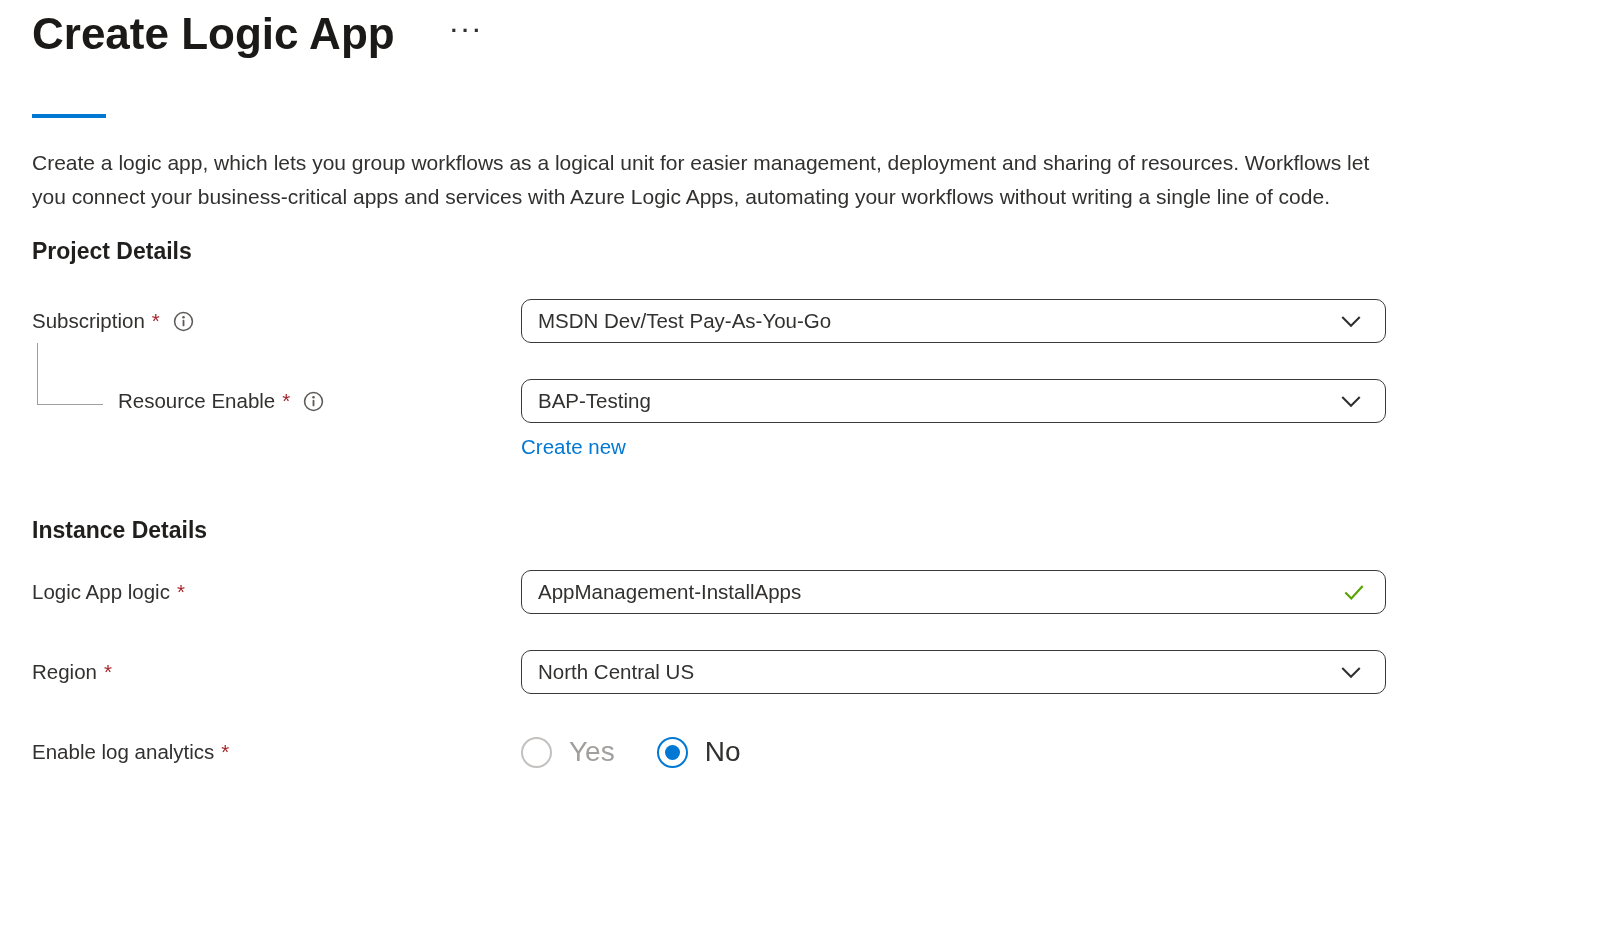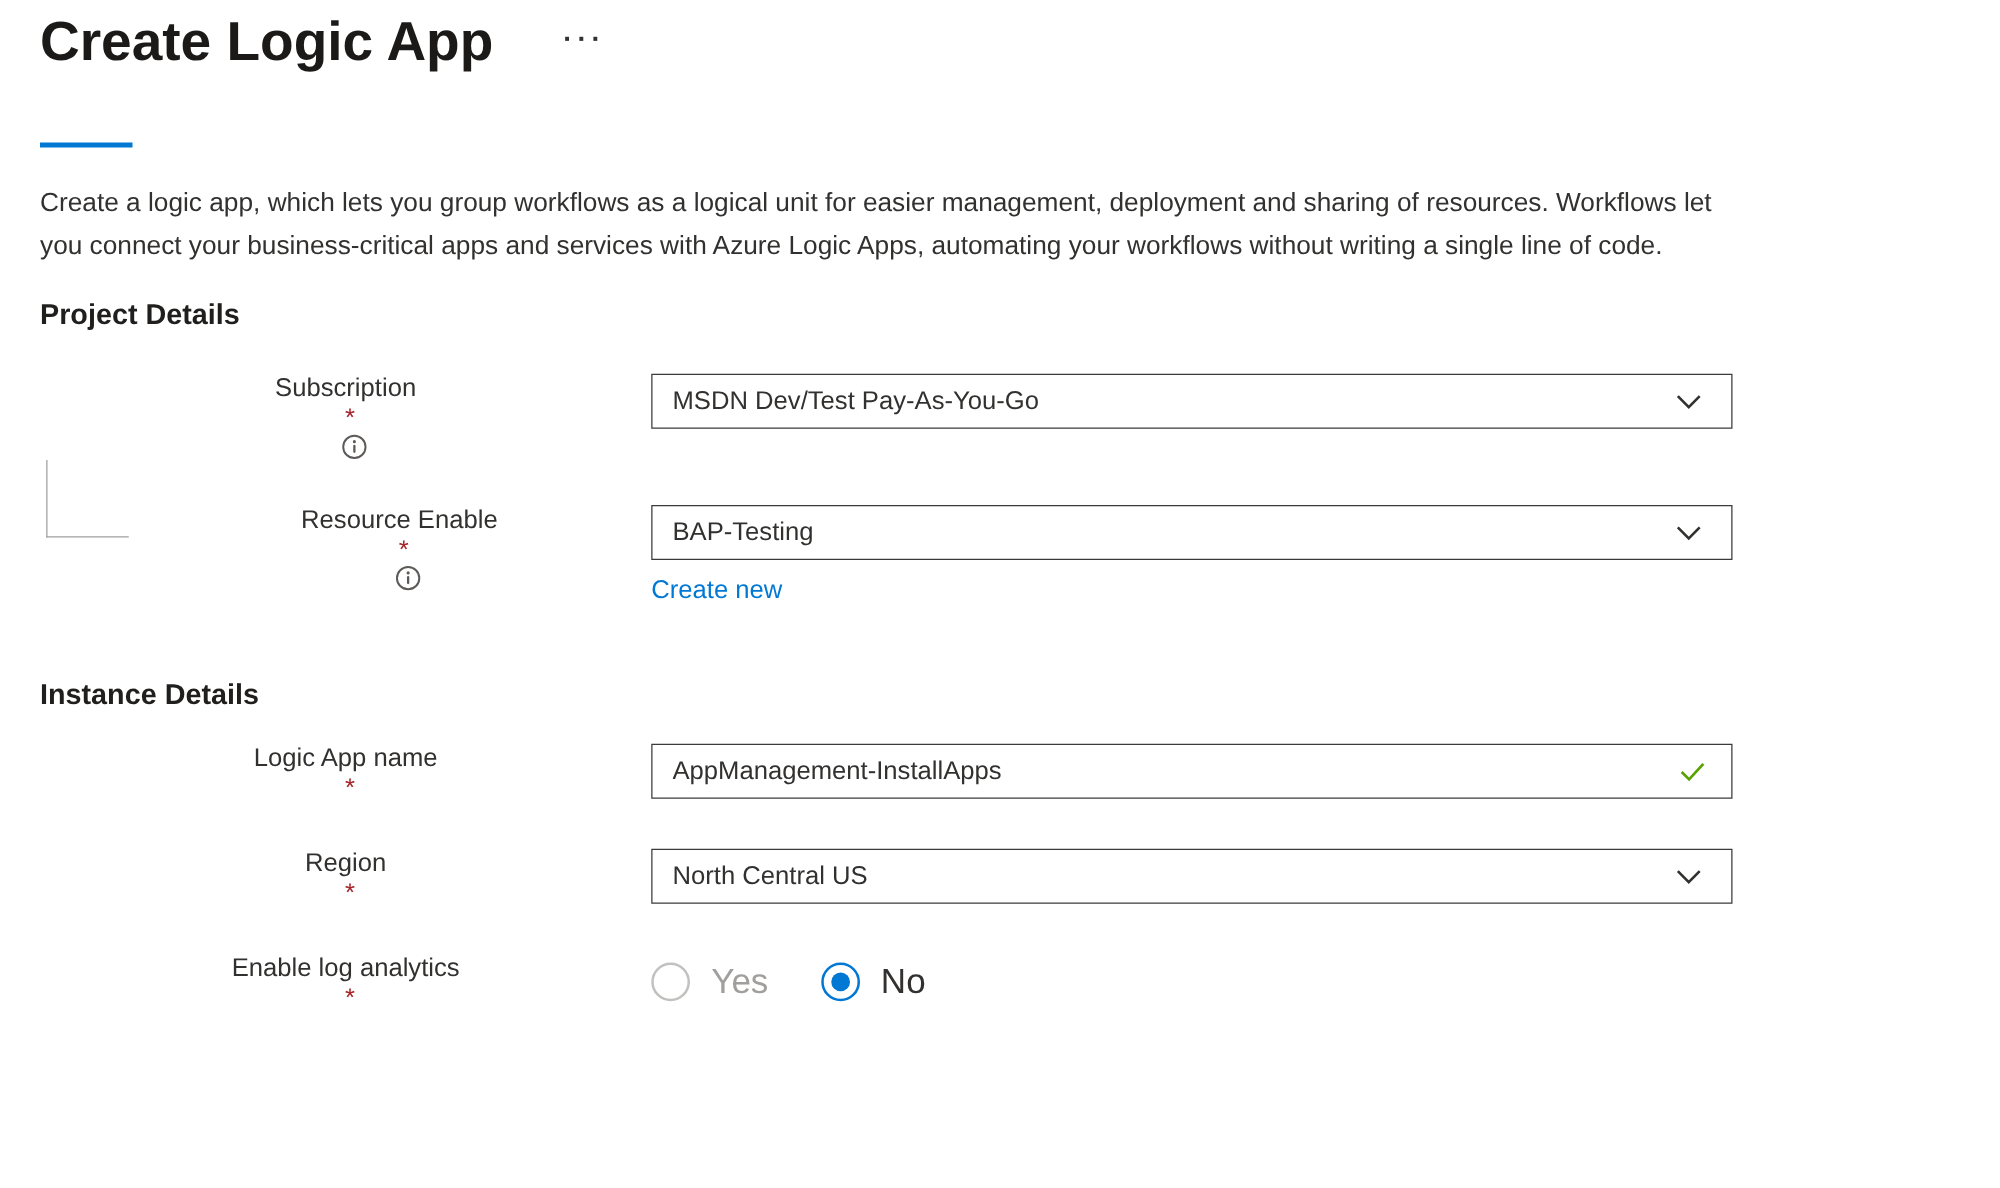--- a/index.html
+++ b/index.html
@@ -61,7 +61,6 @@
     display: flex;
     align-items: center;
     min-height: 44px;
-    flex-direction: column;
   }
   .field-label { font-size: 20.5px; color: #323130; }
   .required { color: #a4262c; margin-left: 7px; font-size: 20.5px; }

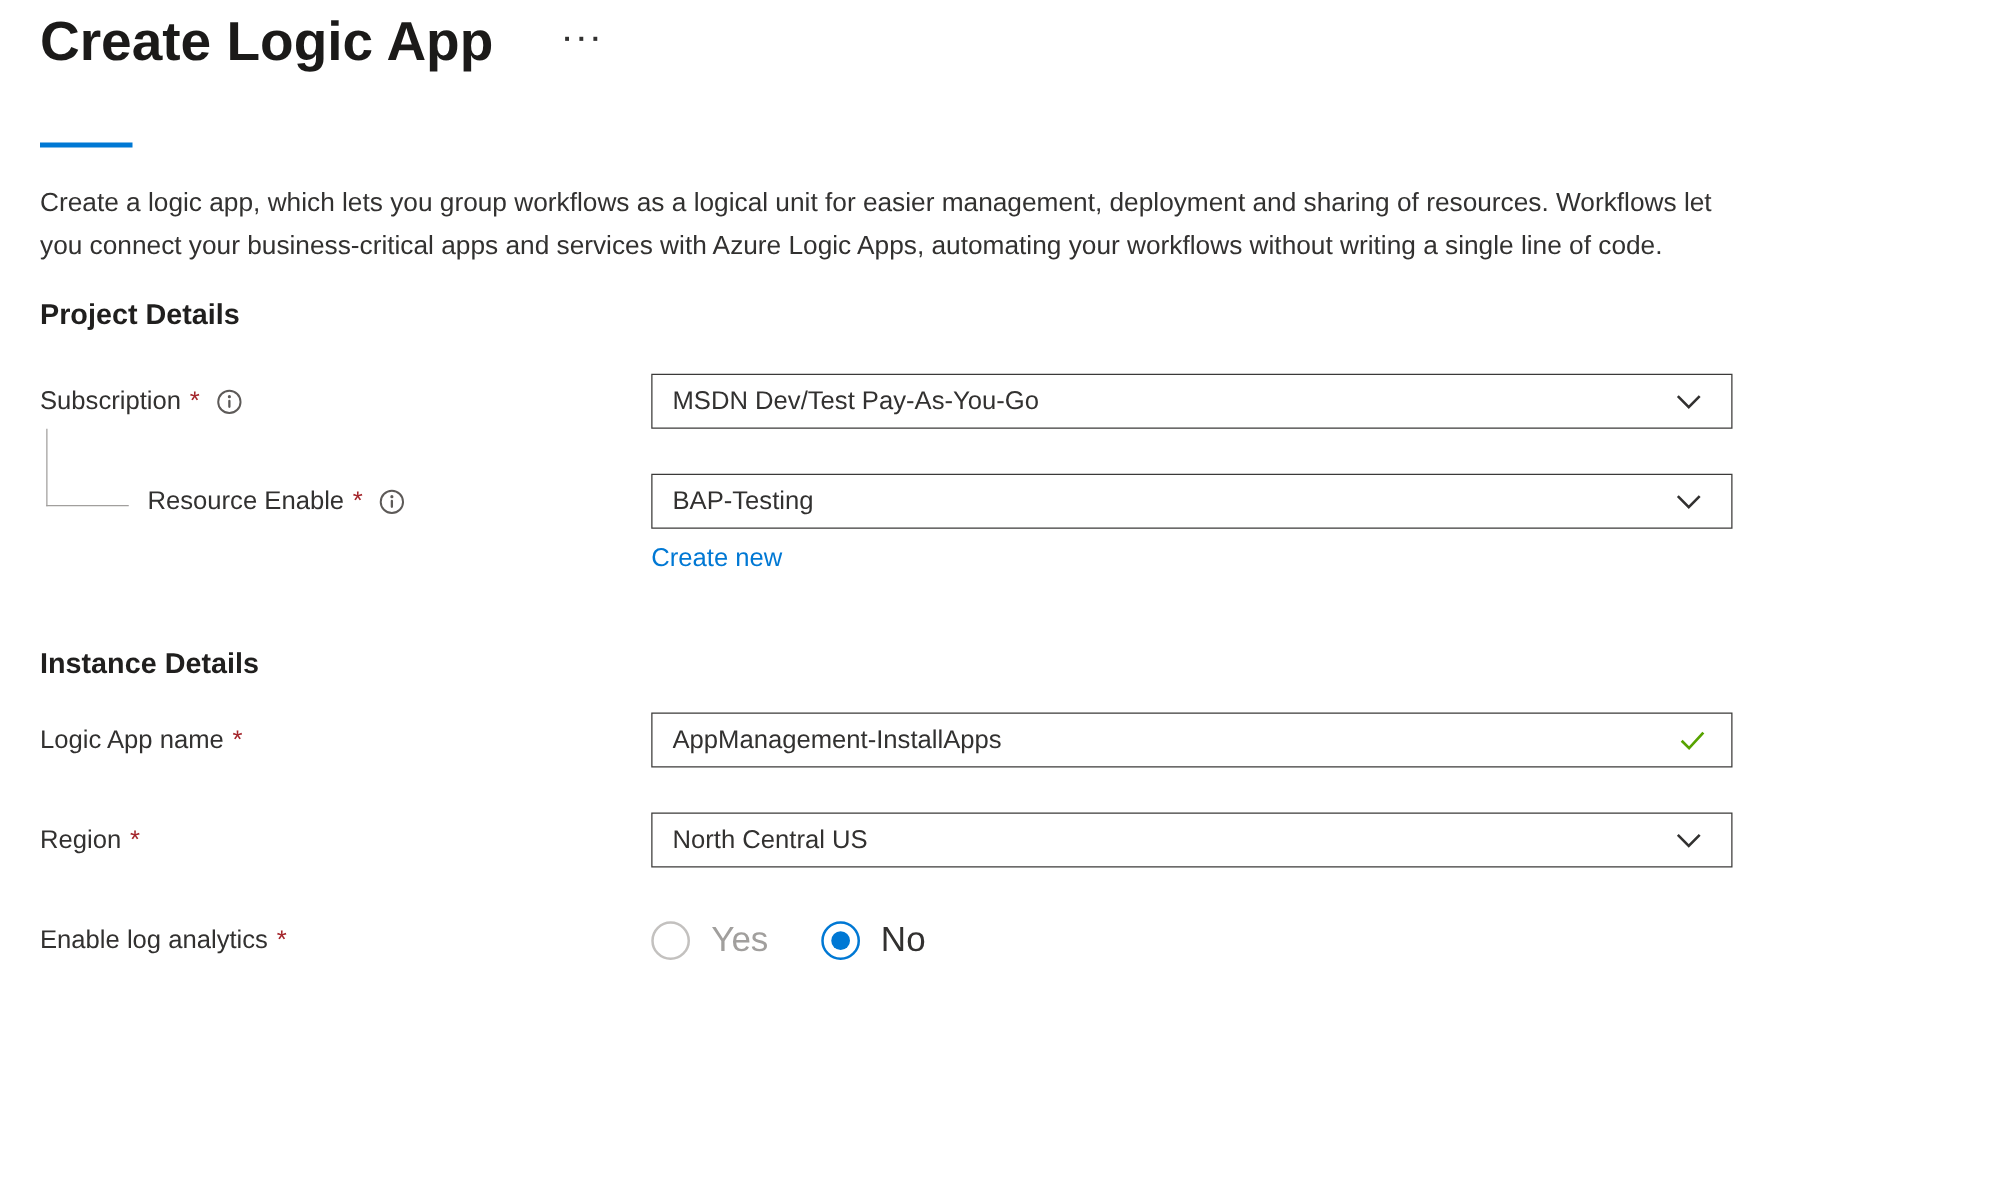--- a/index.html
+++ b/index.html
@@ -71,7 +71,7 @@
   .dropdown, .textbox {
     height: 44px;
     border: 1.5px solid #3b3a39;
-    border-radius: 0;
+    border-radius: 10px;
     background: #fff;
     display: flex;
     align-items: center;

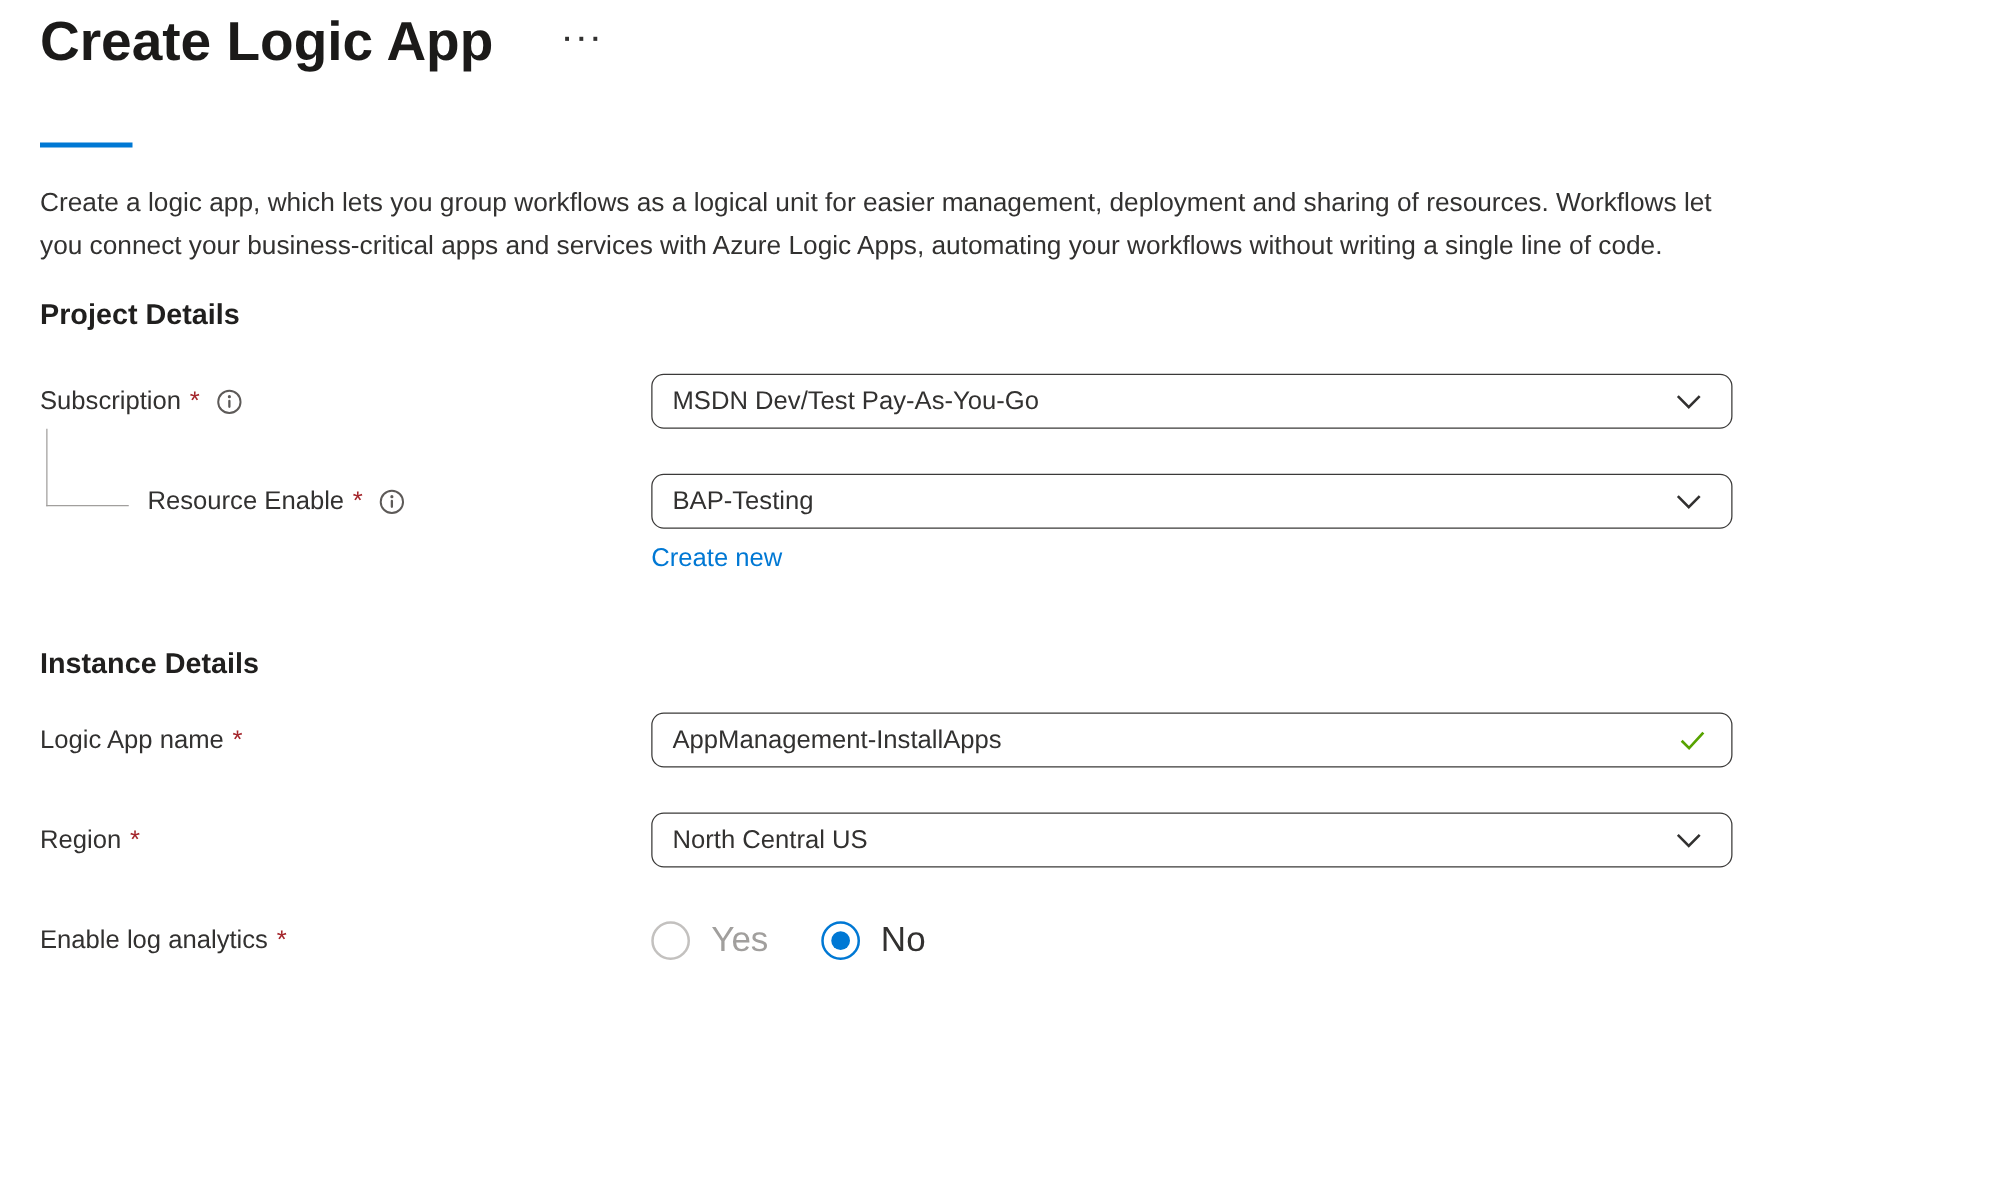--- a/index.html
+++ b/index.html
@@ -210,7 +210,7 @@
 
     <div class="form-row">
       <div class="label-col">
-        <span class="field-label">Logic App name</span>
+        <span class="field-label">Logic App logic</span>
         <span class="required">*</span>
       </div>
       <div class="input-col">

